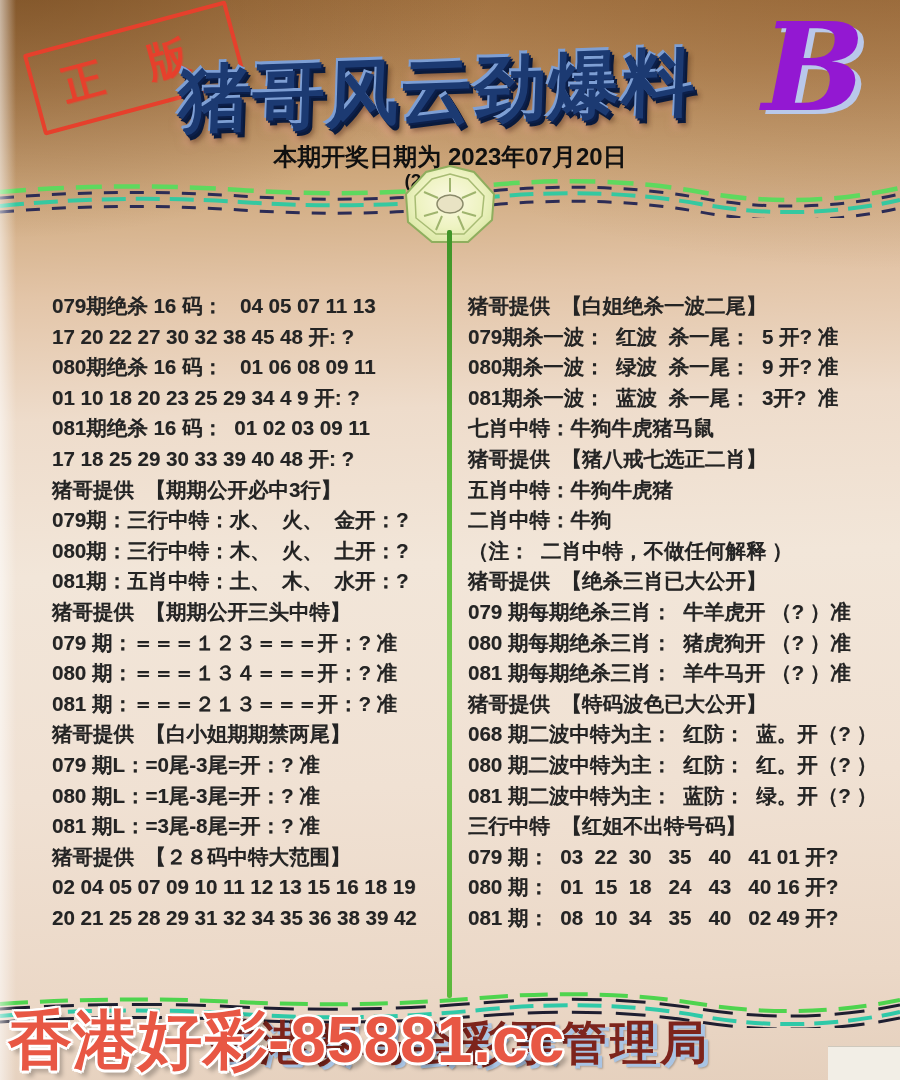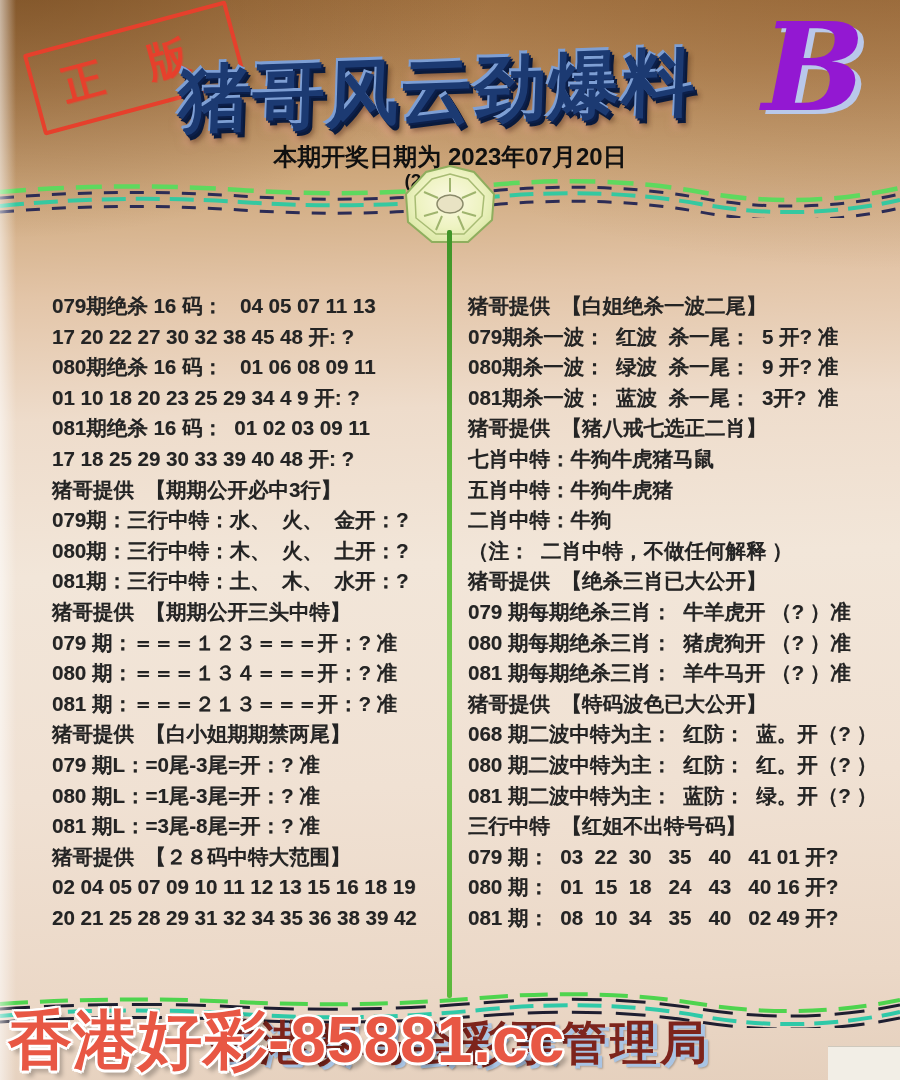--- a/index.html
+++ b/index.html
@@ -108,8 +108,8 @@
     <div class="ln">079期杀一波：  红波  杀一尾：  5 开? 准</div>
     <div class="ln">080期杀一波：  绿波  杀一尾：  9 开? 准</div>
     <div class="ln">081期杀一波：  蓝波  杀一尾：  3开?  准</div>
+    <div class="ln">七肖中特：牛狗牛虎猪马鼠</div>
     <div class="ln">猪哥提供  【猪八戒七选正二肖】</div>
-    <div class="ln">七肖中特：牛狗牛虎猪马鼠</div>
     <div class="ln">五肖中特：牛狗牛虎猪</div>
     <div class="ln">二肖中特：牛狗</div>
     <div class="ln">（注：  二肖中特，不做任何解释 ）</div>

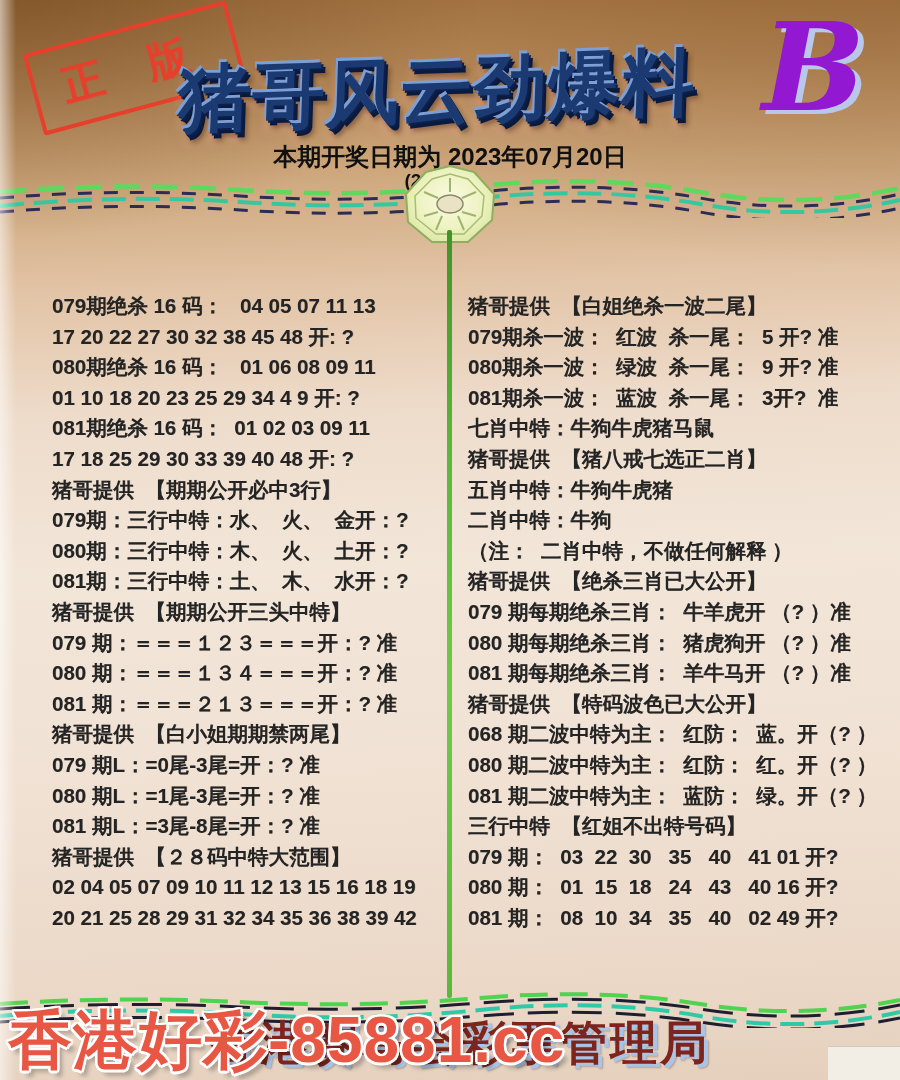--- a/index.html
+++ b/index.html
@@ -89,7 +89,7 @@
     <div class="ln">猪哥提供  【期期公开必中3行】</div>
     <div class="ln">079期：三行中特：水、  火、  金开：?</div>
     <div class="ln">080期：三行中特：木、  火、  土开：?</div>
-    <div class="ln">081期：三行中特：土、  木、  水开：?</div>
+    <div class="ln">081期：五肖中特：土、  木、  水开：?</div>
     <div class="ln">猪哥提供  【期期公开三头中特】</div>
     <div class="ln">079 期：＝＝＝１２３＝＝＝开：? 准</div>
     <div class="ln">080 期：＝＝＝１３４＝＝＝开：? 准</div>

